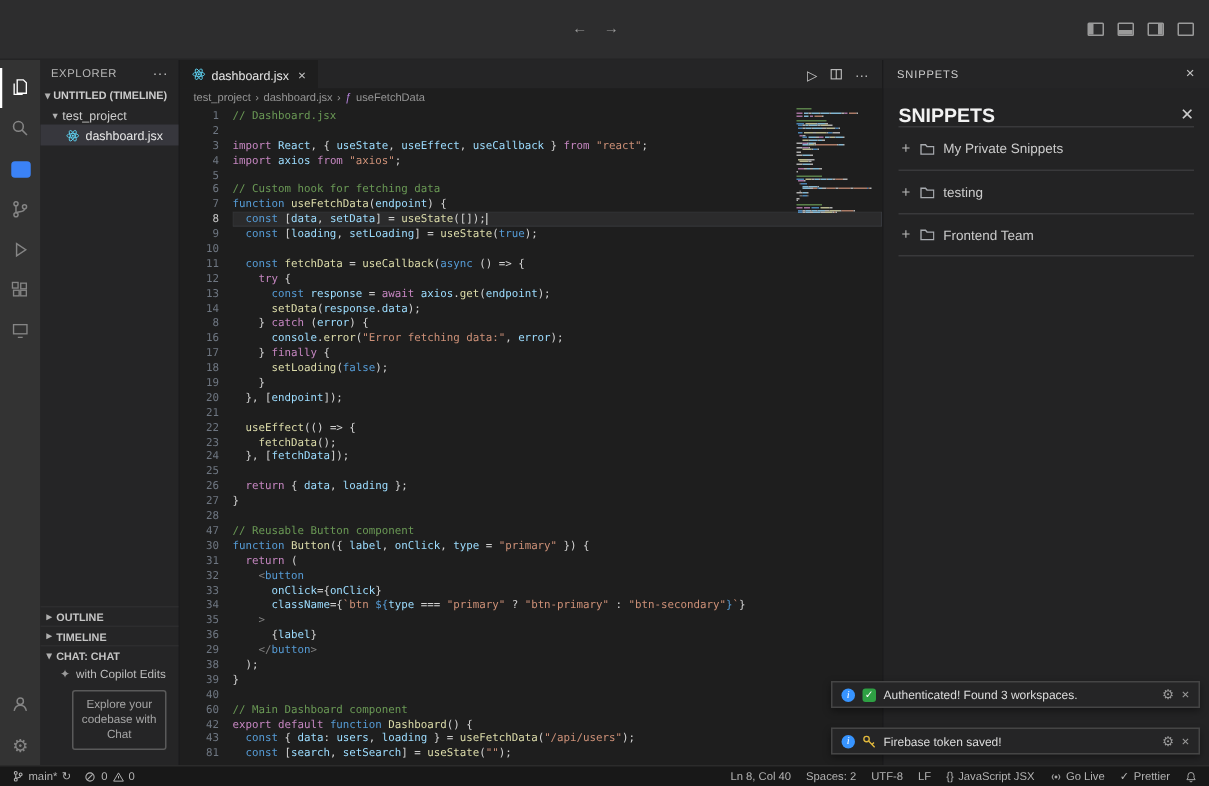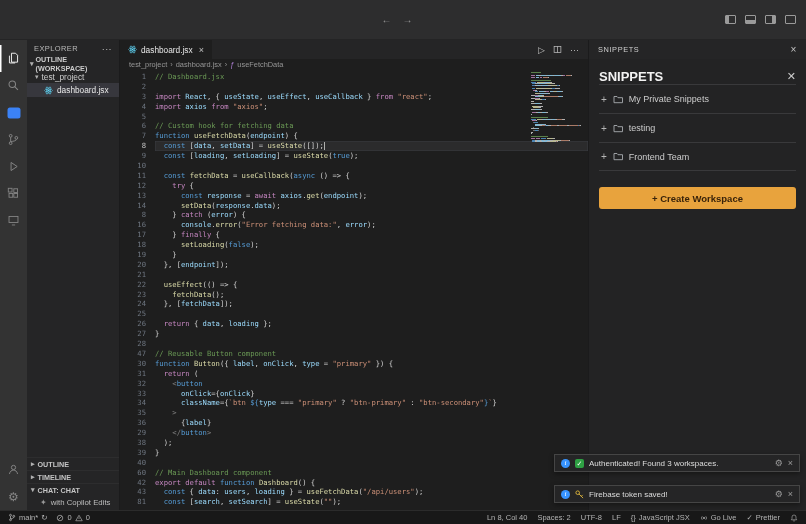--- a/index.html
+++ b/index.html
@@ -163,7 +163,7 @@
     </div>
     <div class="tree-head">
       <span class="chev">▾</span>
-      <span>OUTLINE (WORKSPACE)</span>
+      <span>UNTITLED (TIMELINE)</span>
     </div>
     <div class="tree-item">
       <span class="chev">▾</span>

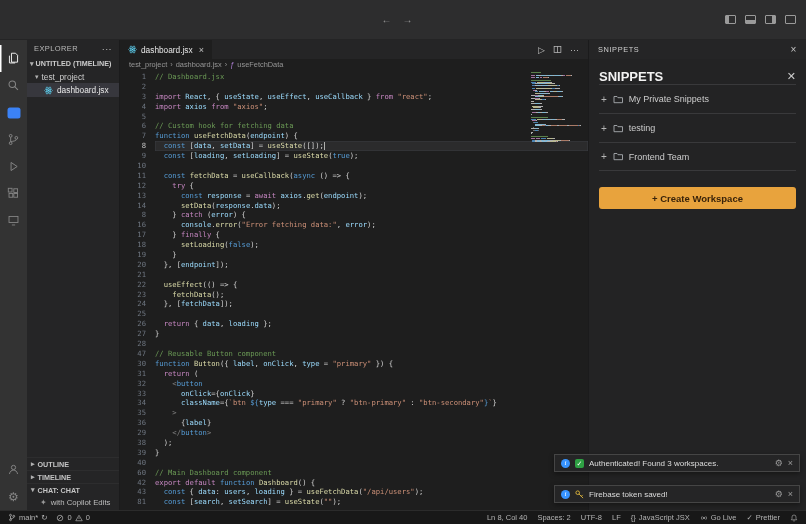--- a/index.html
+++ b/index.html
@@ -619,9 +619,6 @@
             <span class="ws-label">Frontend Team</span>
           </div>
         </div>
-      <div class="btn-create">
-        <span>+ Create Workspace</span>
-      </div>
     </div>
   </div>
 </div>

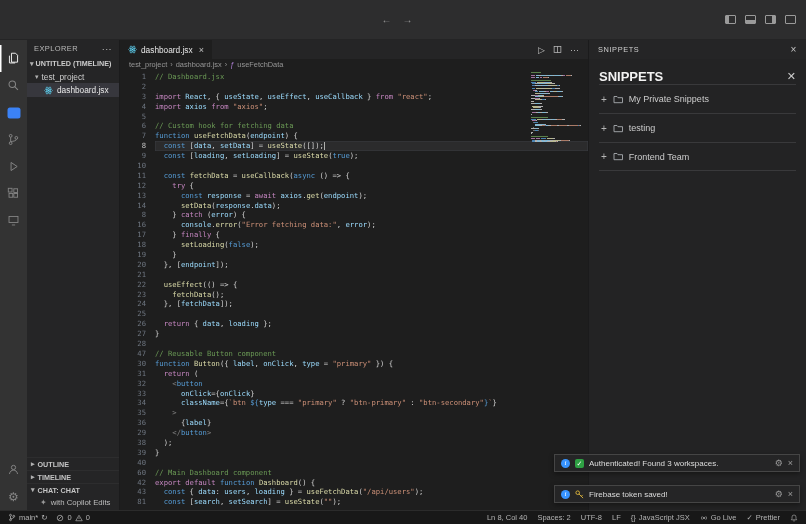--- a/index.html
+++ b/index.html
@@ -199,6 +199,9 @@
       <div class="chat-item">
         <span class="spark">✦</span>
         <span>with Copilot Edits</span>
+      </div>
+      <div class="chat-box">
+        <span>Explore your codebase with Chat</span>
       </div>
     </div>
   </div>

